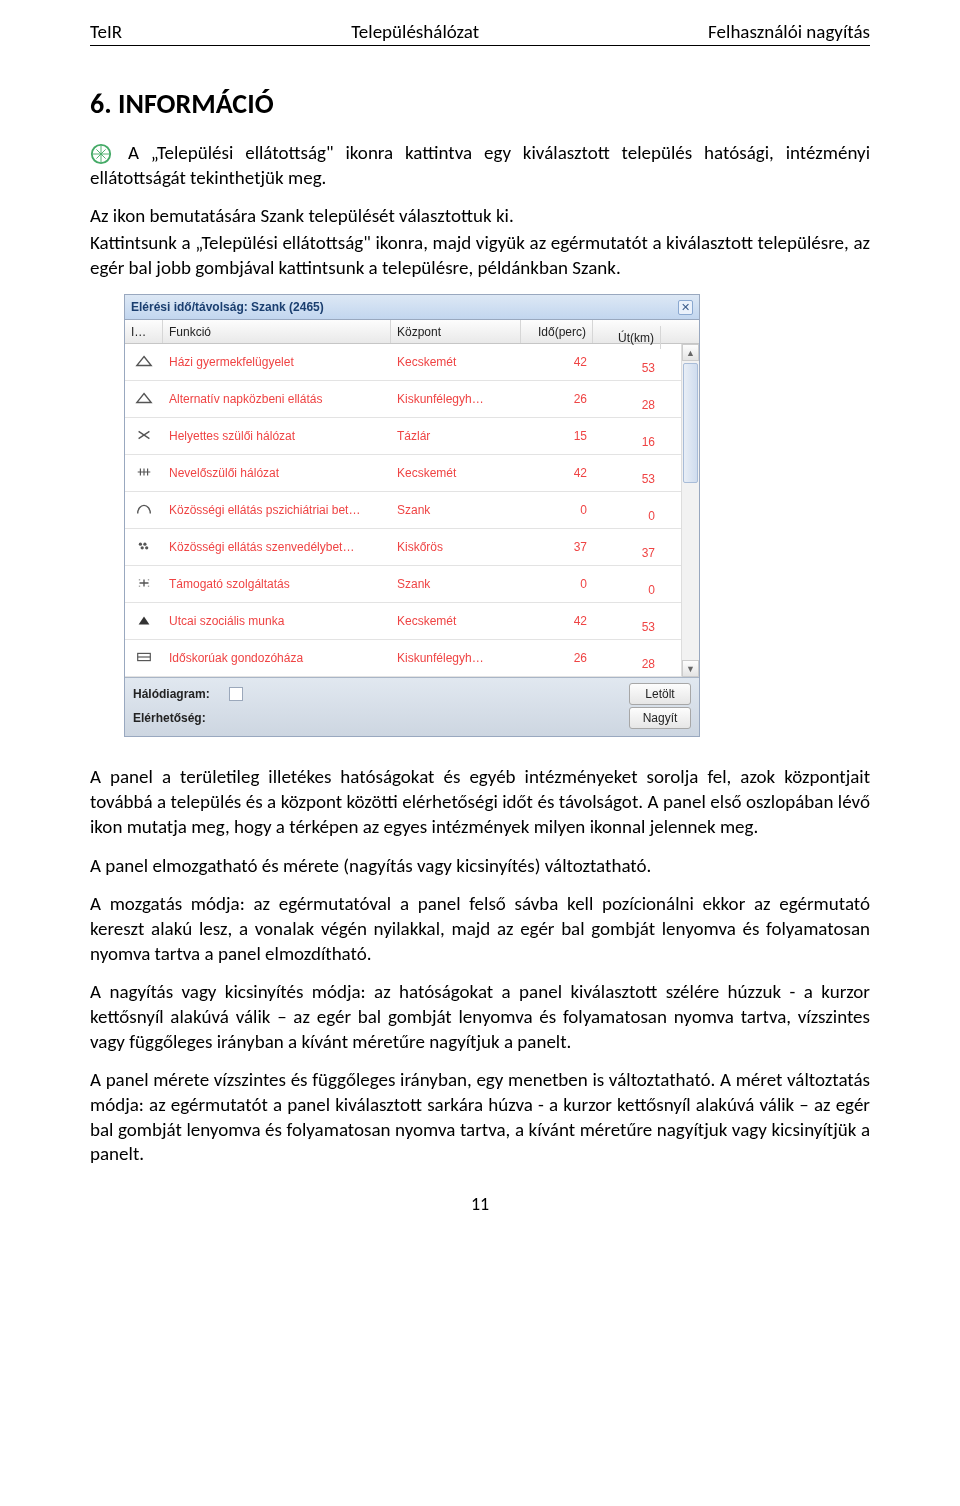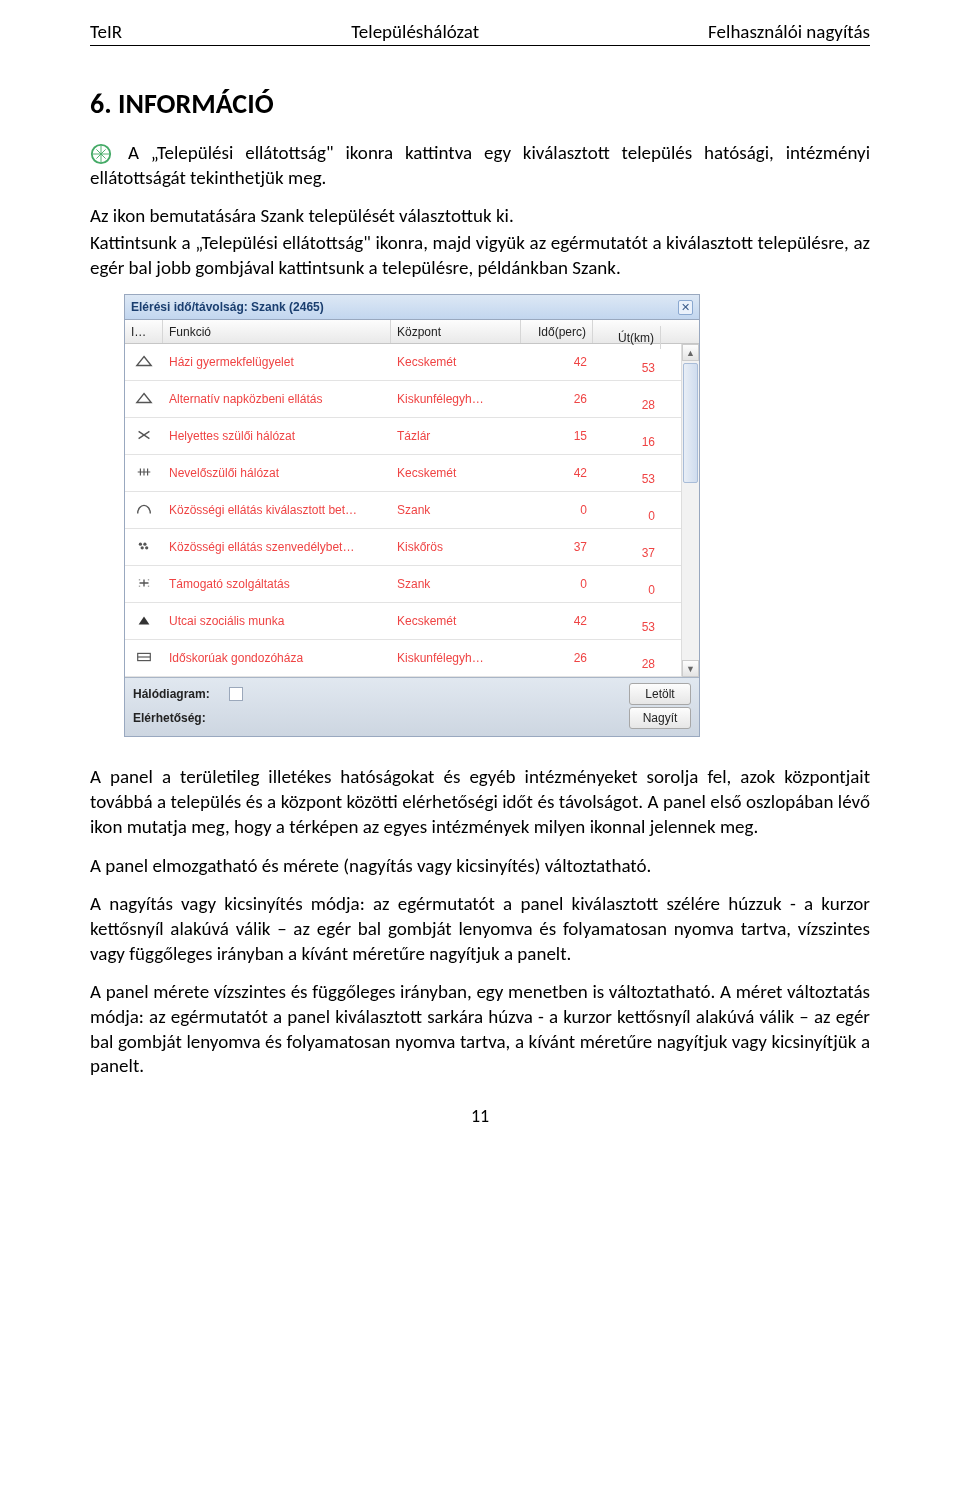--- a/index.html
+++ b/index.html
@@ -312,7 +312,7 @@
                     <path d="M3 12 A7 9 0 0 1 17 12" fill="none" stroke="#555" stroke-width="1.5"></path>
                   </svg></span>
               </div>
-              <div class="col-func">Közösségi ellátás kiválasztott bet…</div>
+              <div class="col-func">Közösségi ellátás pszichiátriai bet…</div>
               <div class="col-center">Szank</div>
               <div class="col-time">0</div>
               <div class="col-dist">0</div>

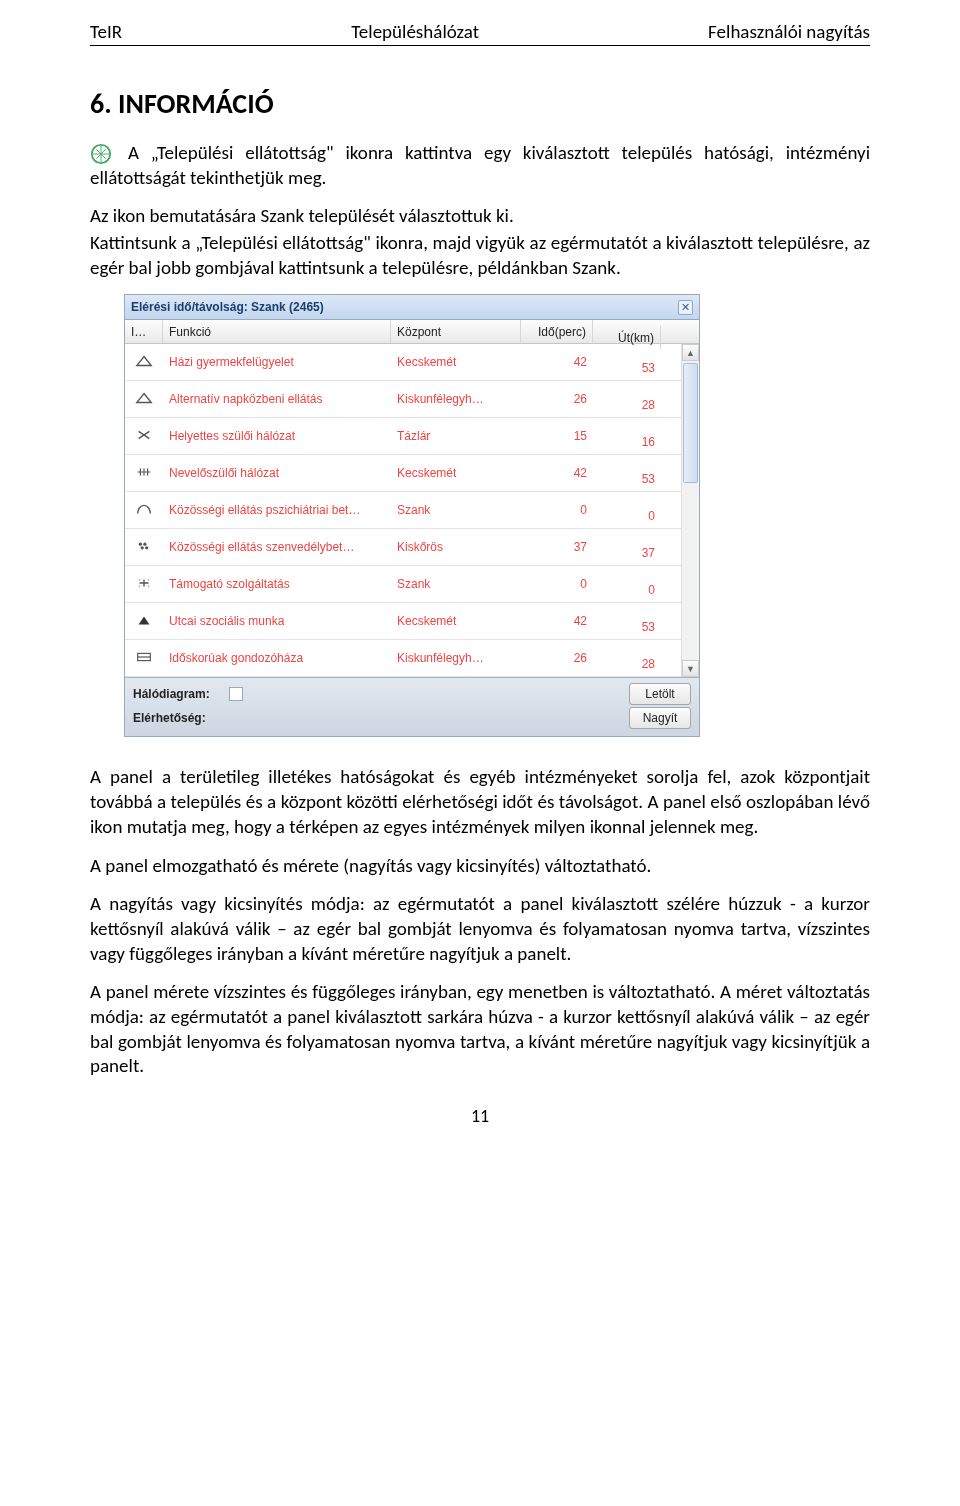--- a/index.html
+++ b/index.html
@@ -401,6 +401,7 @@
 
   <p class="bodytext">A panel a területileg illetékes hatóságokat és egyéb intézményeket sorolja fel, azok központjait továbbá a település és a központ közötti elérhetőségi időt és távolságot. A panel első oszlopában lévő ikon mutatja meg, hogy a térképen az egyes intézmények milyen ikonnal jelennek meg.</p>
   <p class="bodytext">A panel elmozgatható és mérete (nagyítás vagy kicsinyítés) változtatható.</p>
+  <p class="bodytext">A mozgatás módja: az egérmutatóval a panel felső sávba kell pozícionálni ekkor az egérmutató kereszt alakú lesz, a vonalak végén nyilakkal, majd az egér bal gombját lenyomva és folyamatosan nyomva tartva a panel elmozdítható.</p>
   <p class="bodytext">A nagyítás vagy kicsinyítés módja: az egérmutatót a panel kiválasztott szélére húzzuk - a kurzor kettősnyíl alakúvá válik – az egér bal gombját lenyomva és folyamatosan nyomva tartva, vízszintes vagy függőleges irányban a kívánt méretűre nagyítjuk a panelt.</p>
   <p class="bodytext">A panel mérete vízszintes és függőleges irányban, egy menetben is változtatható. A méret változtatás módja: az egérmutatót a panel kiválasztott sarkára húzva - a kurzor kettősnyíl alakúvá válik – az egér bal gombját lenyomva és folyamatosan nyomva tartva, a kívánt méretűre nagyítjuk vagy kicsinyítjük a panelt.</p>
 

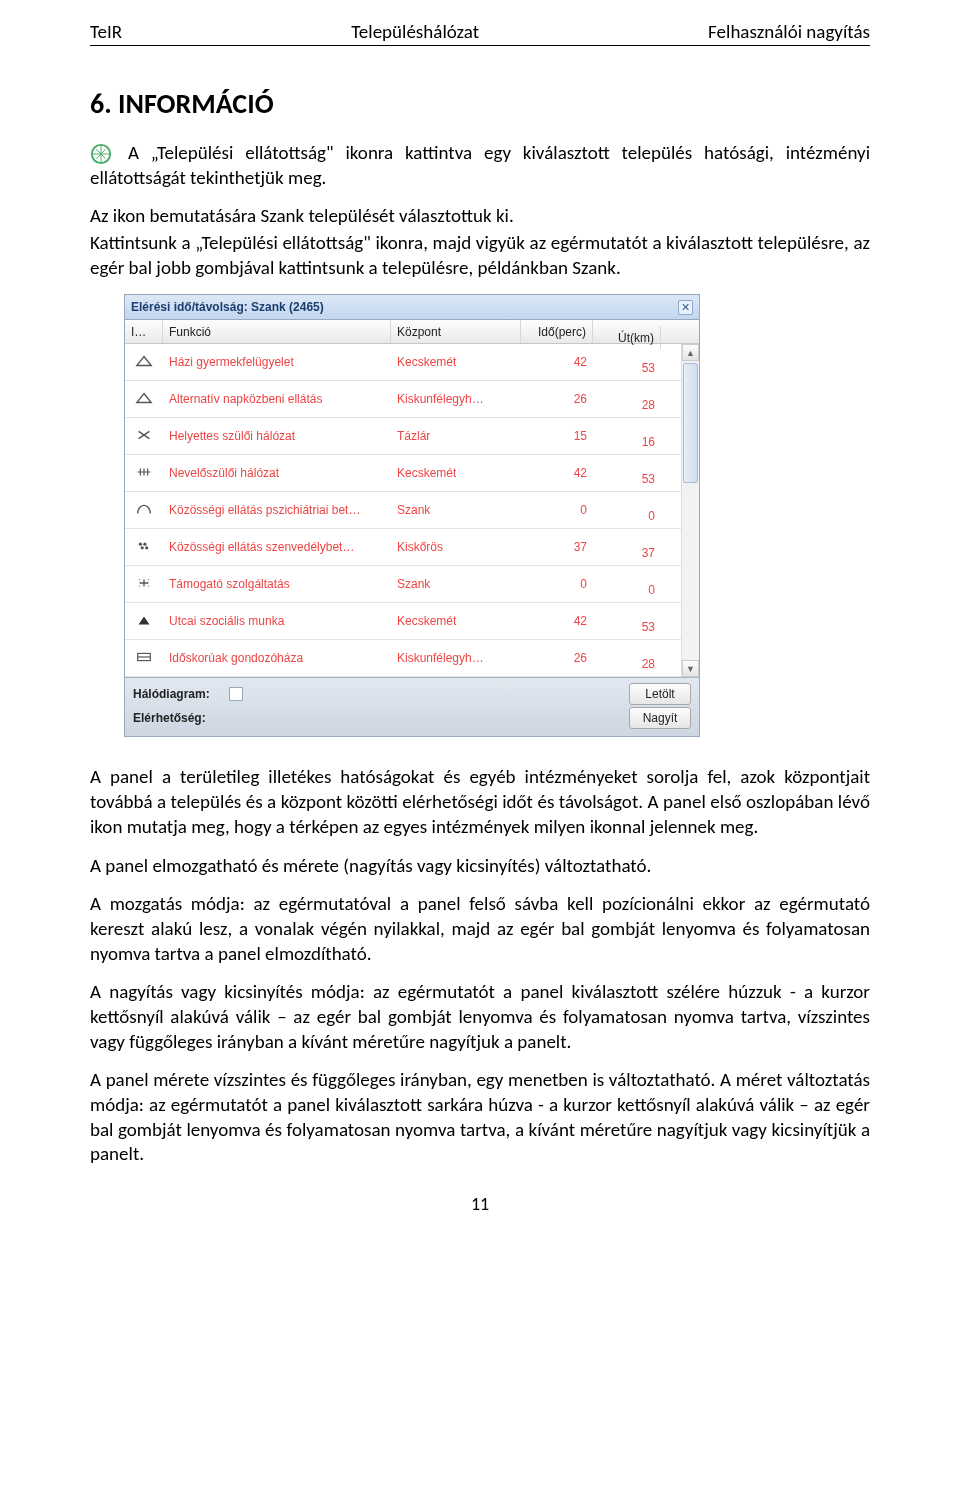--- a/index.html
+++ b/index.html
@@ -402,7 +402,7 @@
   <p class="bodytext">A panel a területileg illetékes hatóságokat és egyéb intézményeket sorolja fel, azok központjait továbbá a település és a központ közötti elérhetőségi időt és távolságot. A panel első oszlopában lévő ikon mutatja meg, hogy a térképen az egyes intézmények milyen ikonnal jelennek meg.</p>
   <p class="bodytext">A panel elmozgatható és mérete (nagyítás vagy kicsinyítés) változtatható.</p>
   <p class="bodytext">A mozgatás módja: az egérmutatóval a panel felső sávba kell pozícionálni ekkor az egérmutató kereszt alakú lesz, a vonalak végén nyilakkal, majd az egér bal gombját lenyomva és folyamatosan nyomva tartva a panel elmozdítható.</p>
-  <p class="bodytext">A nagyítás vagy kicsinyítés módja: az egérmutatót a panel kiválasztott szélére húzzuk - a kurzor kettősnyíl alakúvá válik – az egér bal gombját lenyomva és folyamatosan nyomva tartva, vízszintes vagy függőleges irányban a kívánt méretűre nagyítjuk a panelt.</p>
+  <p class="bodytext">A nagyítás vagy kicsinyítés módja: az hatóságokat a panel kiválasztott szélére húzzuk - a kurzor kettősnyíl alakúvá válik – az egér bal gombját lenyomva és folyamatosan nyomva tartva, vízszintes vagy függőleges irányban a kívánt méretűre nagyítjuk a panelt.</p>
   <p class="bodytext">A panel mérete vízszintes és függőleges irányban, egy menetben is változtatható. A méret változtatás módja: az egérmutatót a panel kiválasztott sarkára húzva - a kurzor kettősnyíl alakúvá válik – az egér bal gombját lenyomva és folyamatosan nyomva tartva, a kívánt méretűre nagyítjuk vagy kicsinyítjük a panelt.</p>
 
   <div class="page-number">11</div>

